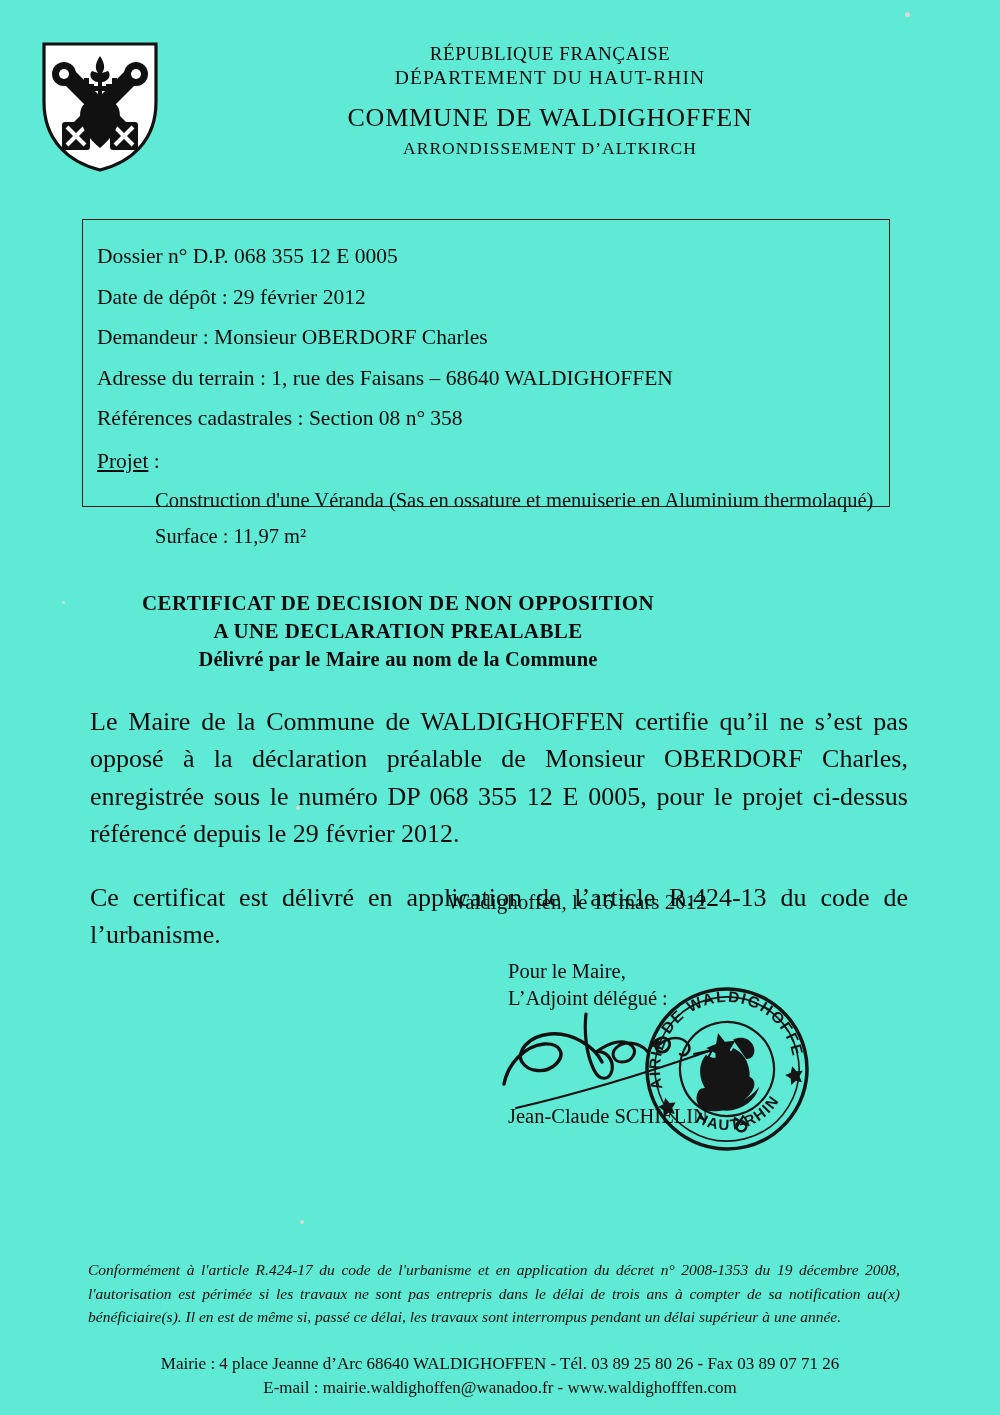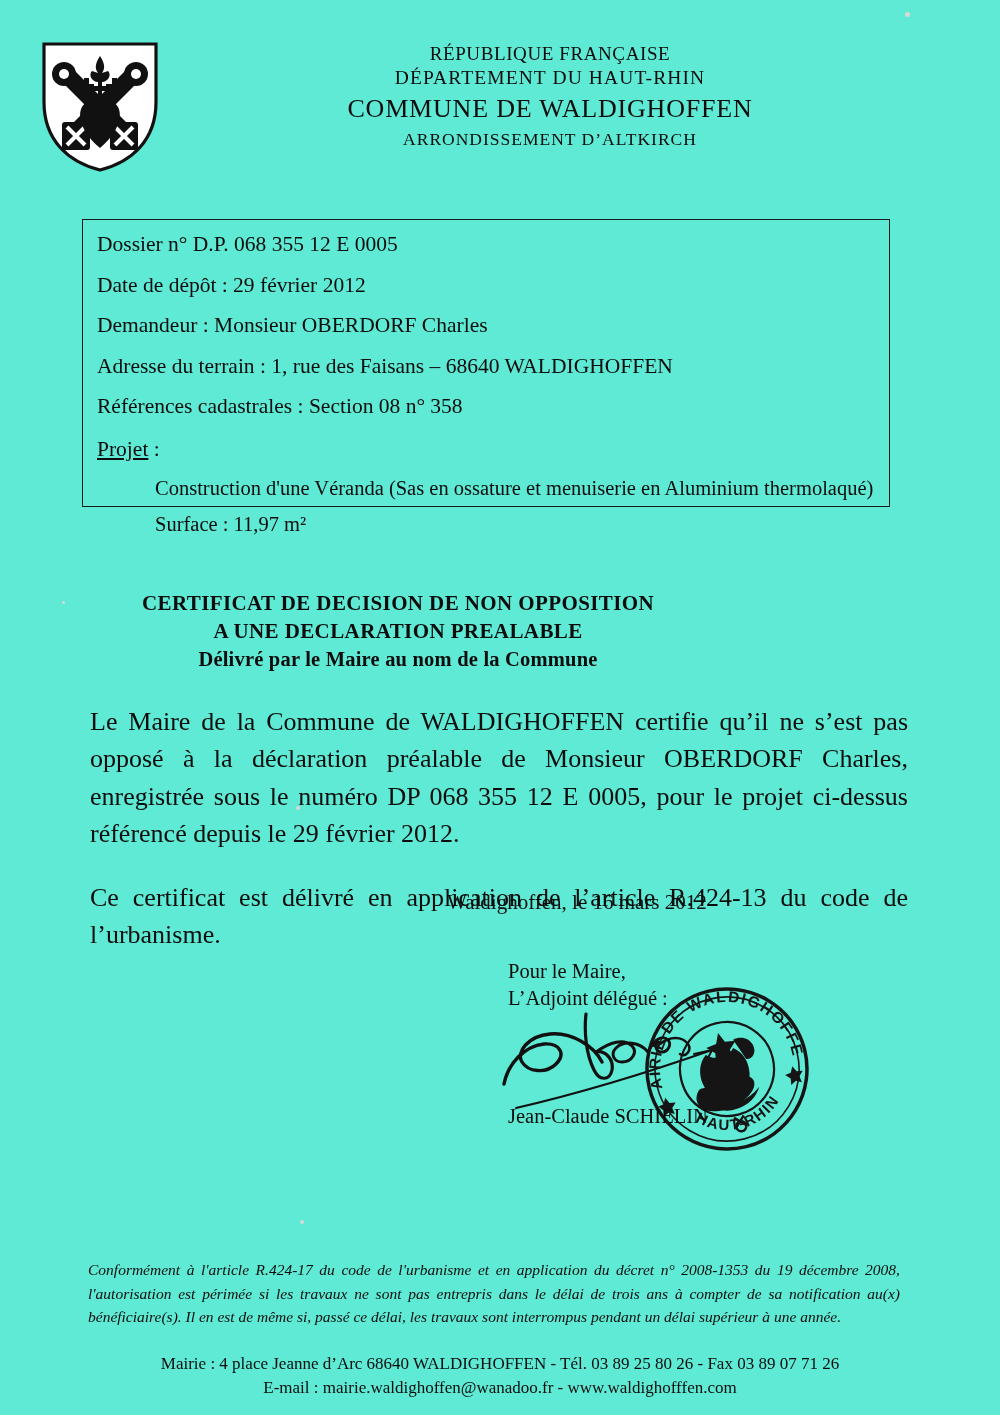--- a/index.html
+++ b/index.html
@@ -51,7 +51,7 @@
   .ht-line3 {
     font-size: 26px;
     letter-spacing: 0.8px;
-    margin-top: 1px;
+    margin-top: 10px;
   }
   .ht-line4 {
     font-size: 17.5px;

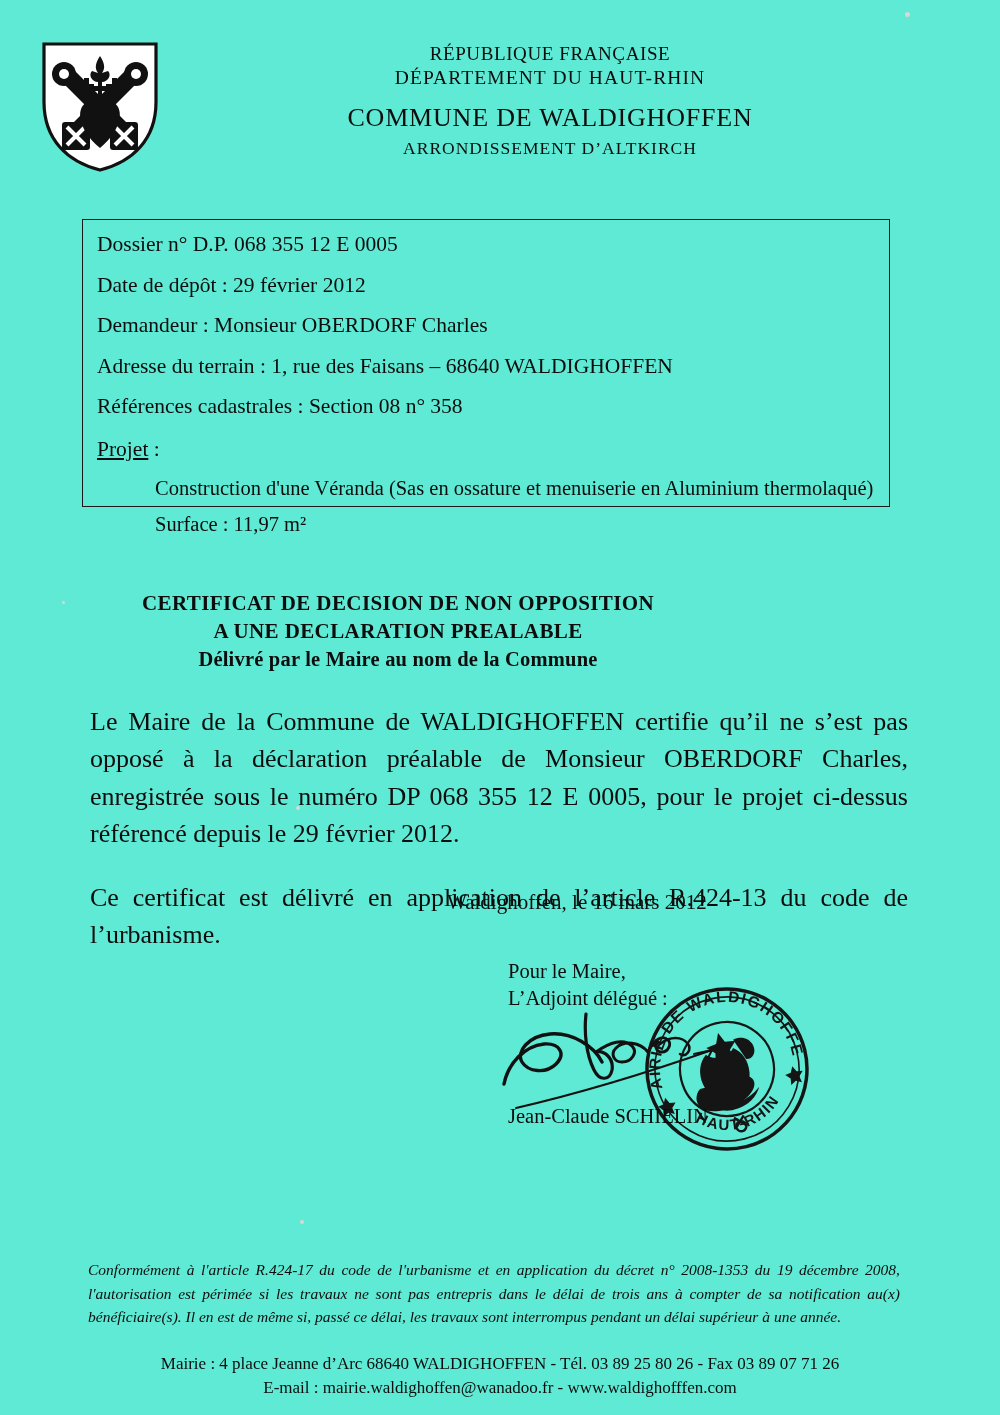--- a/index.html
+++ b/index.html
@@ -68,7 +68,7 @@
     height: 288px;
     border: 1.6px solid #1a1a1a;
     box-sizing: border-box;
-    padding: 14px 16px 0 14px;
+    padding: 26px 16px 0 14px;
   }
   .info-line {
     font-size: 21.5px;

